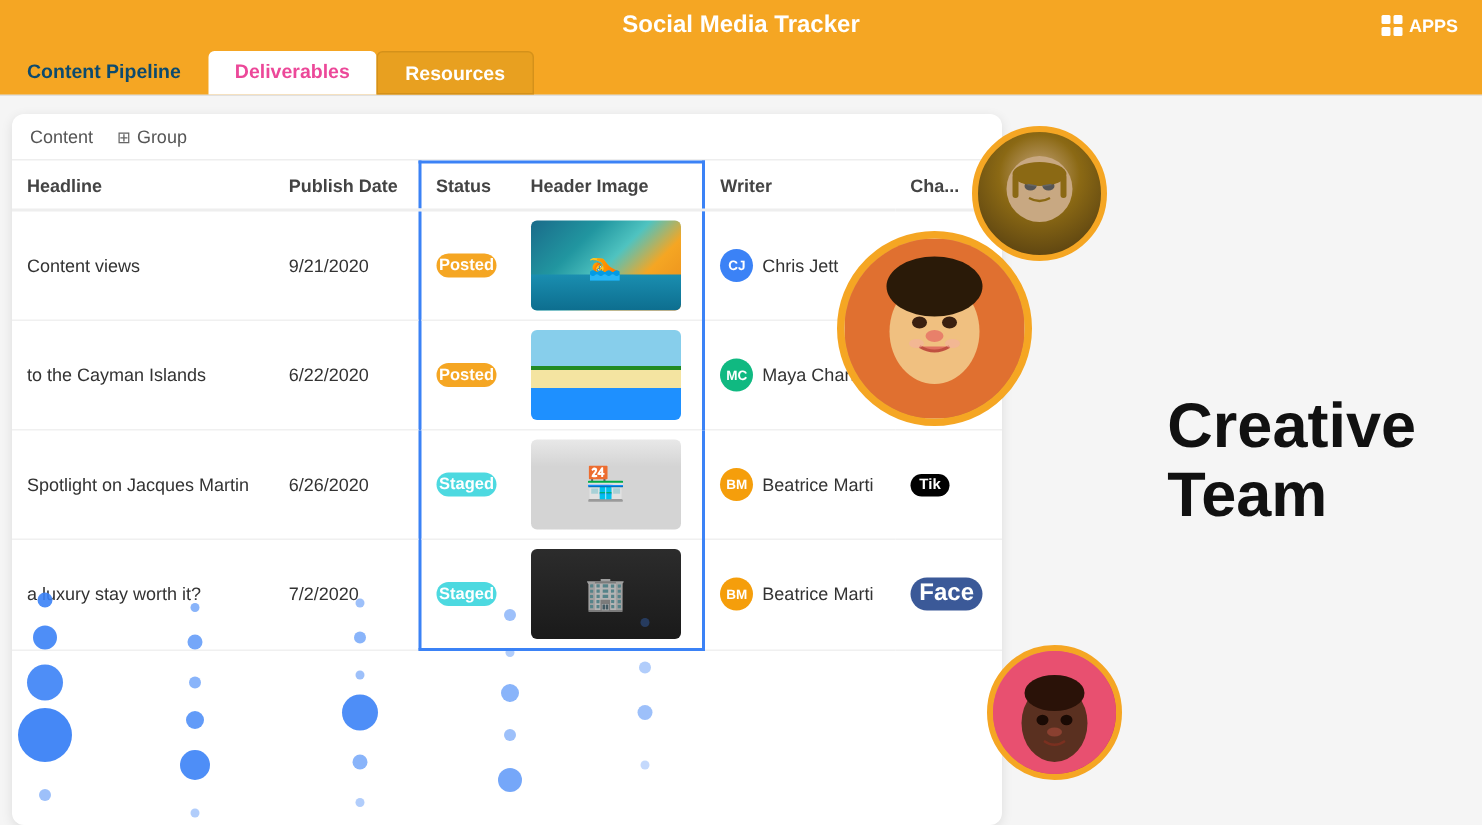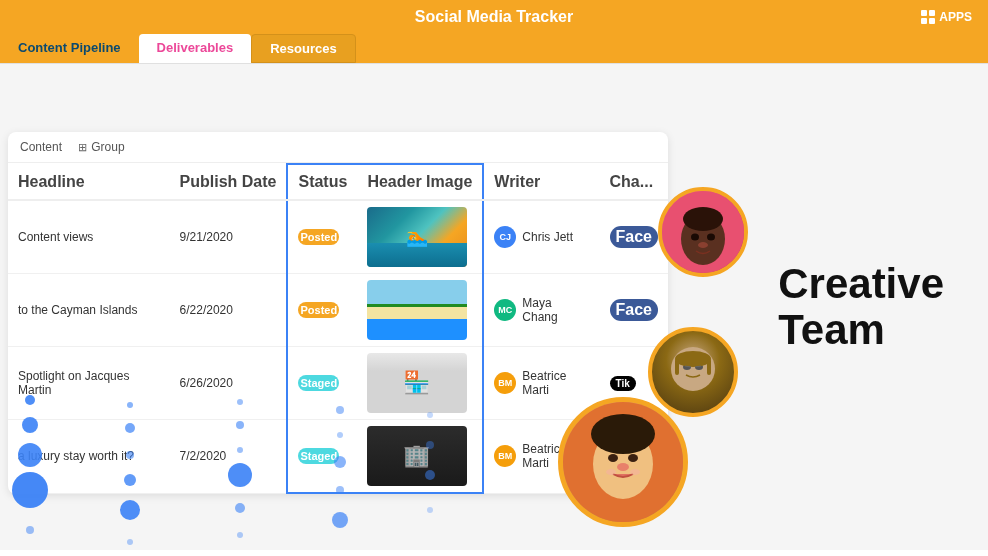--- a/index.html
+++ b/index.html
@@ -79,7 +79,6 @@
       background: #f5f5f5;
       position: relative;
       overflow: hidden;
-      align-items: center;
     }
 
     

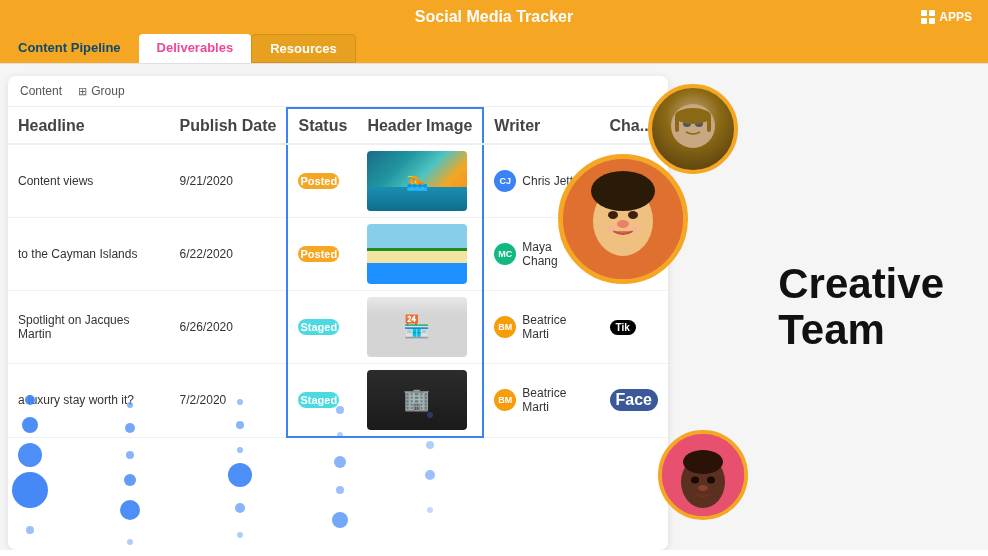--- a/index.html
+++ b/index.html
@@ -122,7 +122,7 @@
       font-weight: 600;
       color: #444;
       border-bottom: 2px solid #eee;
-      font-size: 16px;
+      font-size: 12px;
       white-space: nowrap;
     }
     .data-table td {

